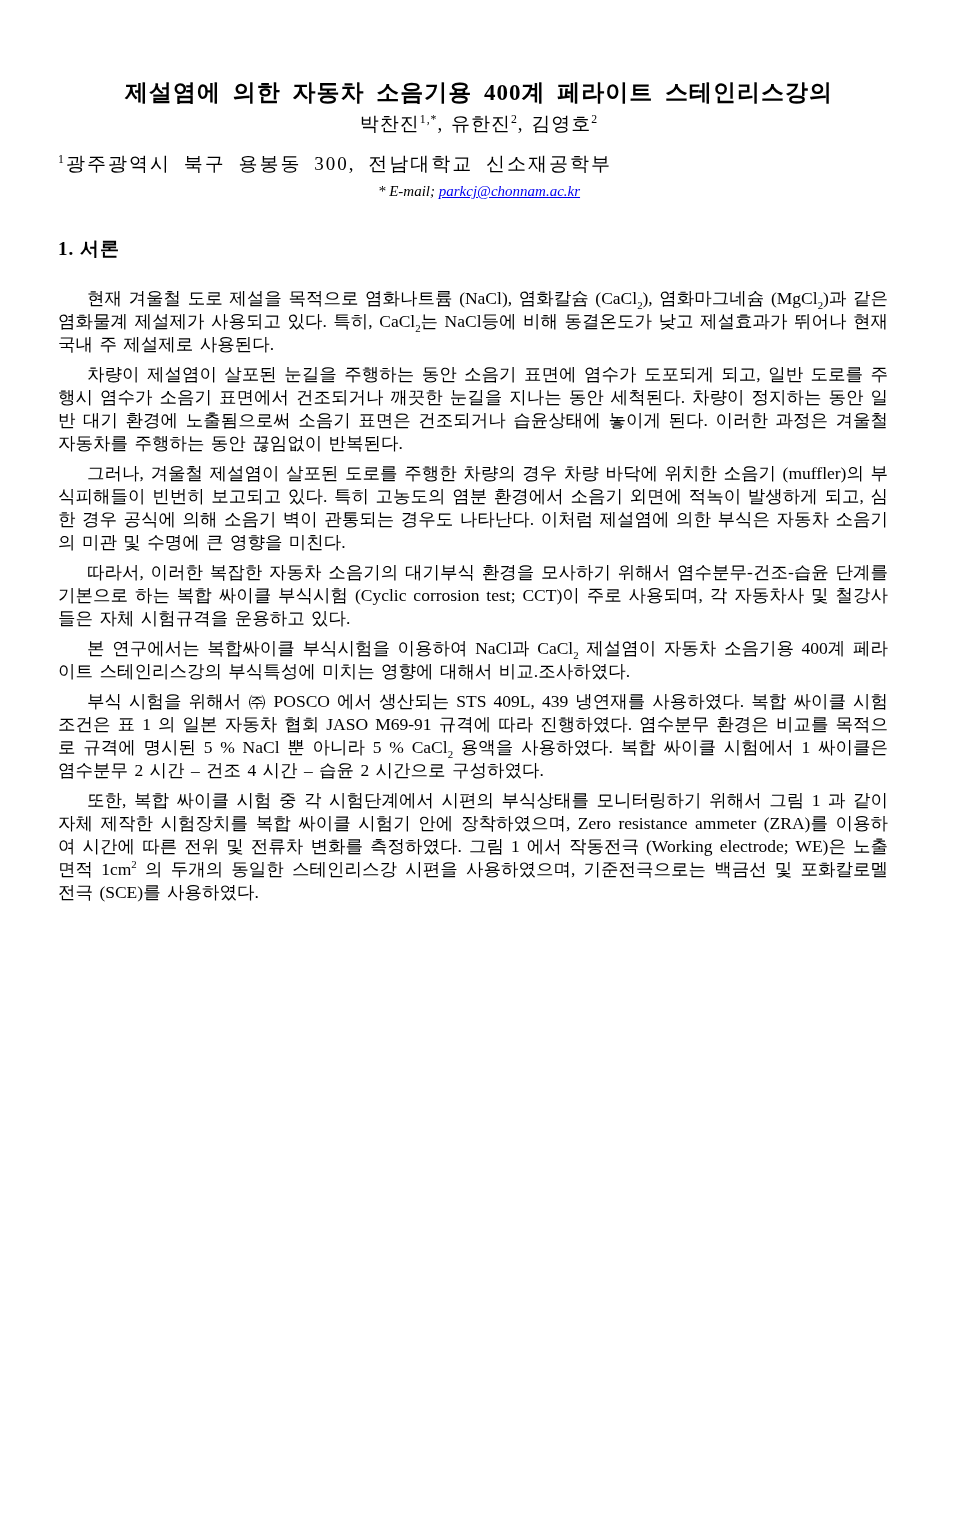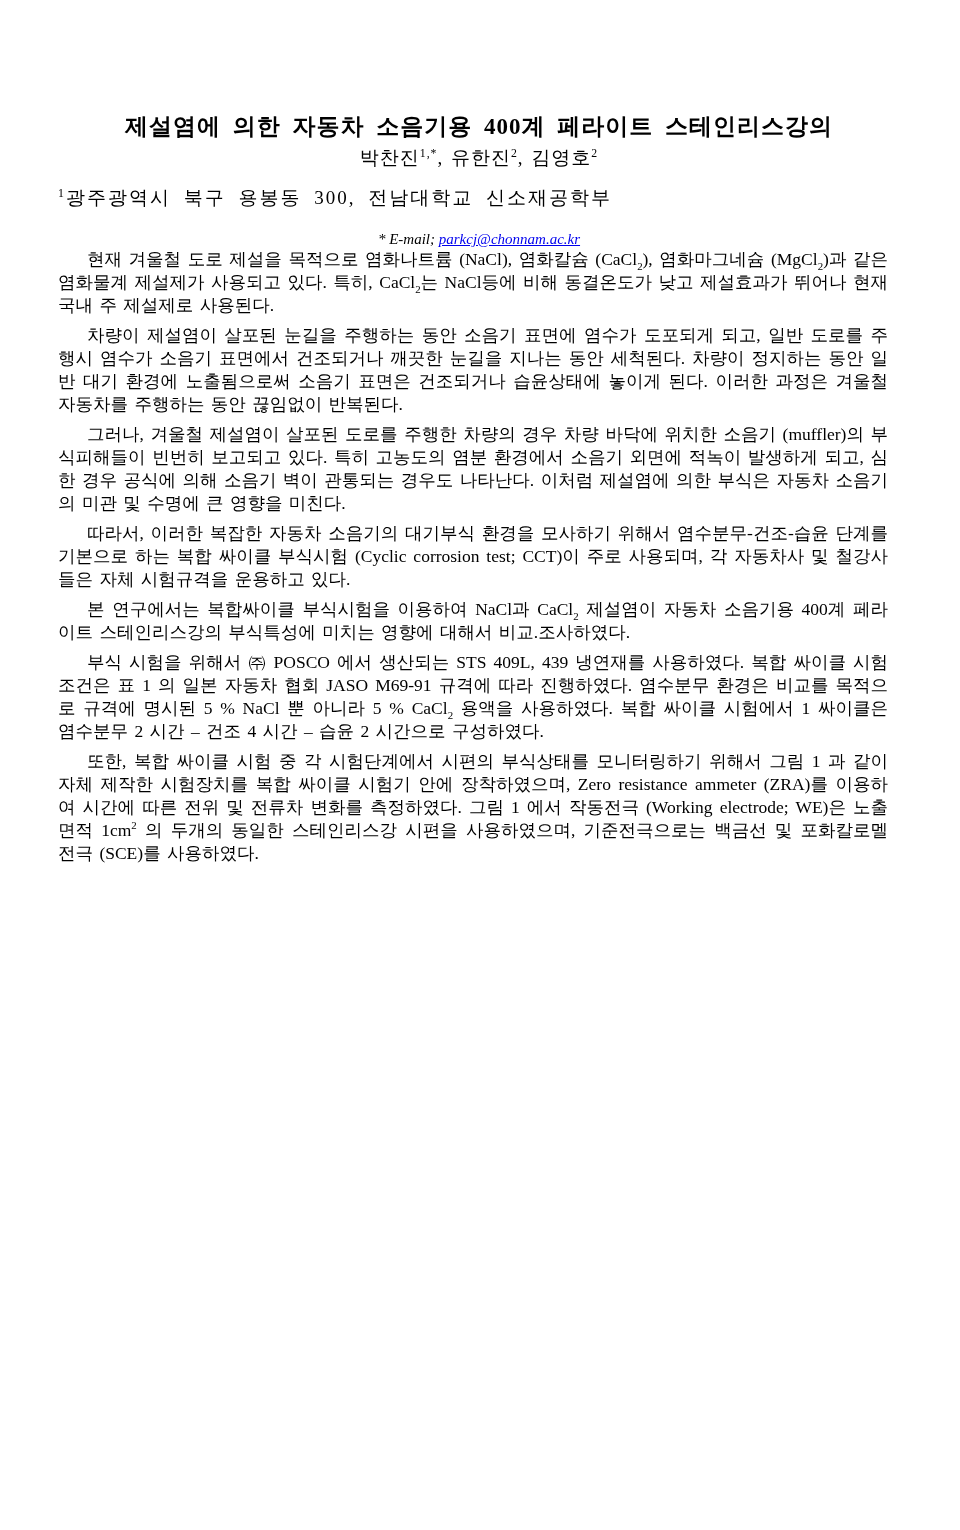--- a/index.html
+++ b/index.html
@@ -18,7 +18,7 @@
     box-sizing: border-box;
     width: 960px;
     height: 1530px;
-    padding: 108px 60px 0 58px;
+    padding: 74px 60px 0 58px;
   }
   
   .title {

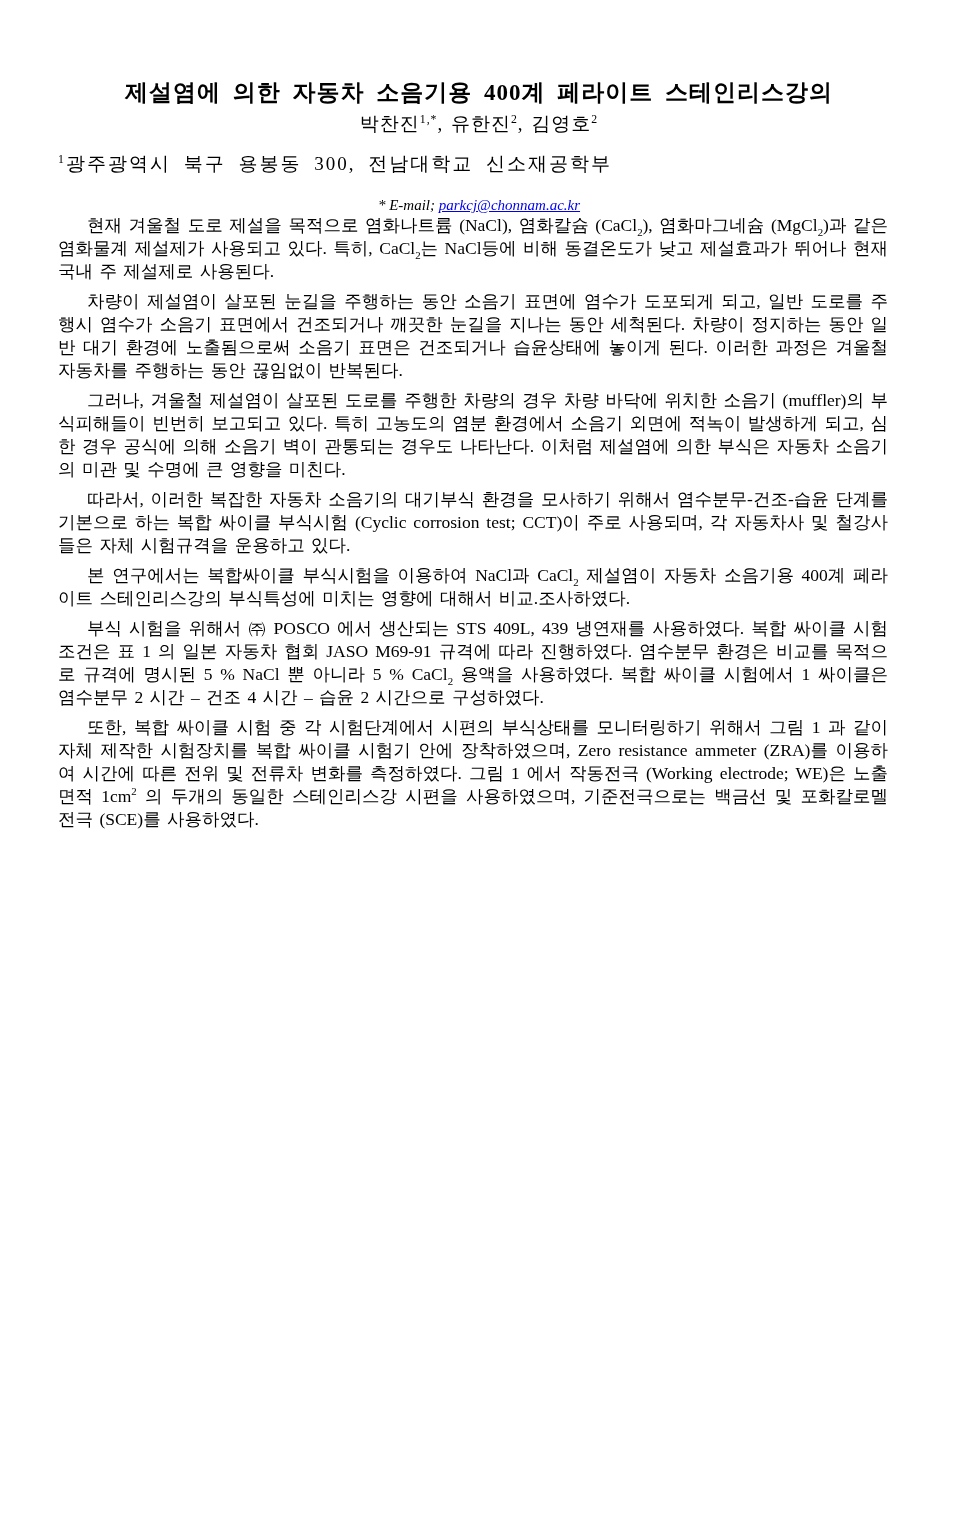--- a/index.html
+++ b/index.html
@@ -47,7 +47,7 @@
     letter-spacing: 2px;
   }
   .email {
-    margin-top: 20px;
+    margin-top: 6px;
     text-align: center;
     font-size: 15px;
     font-style: italic;

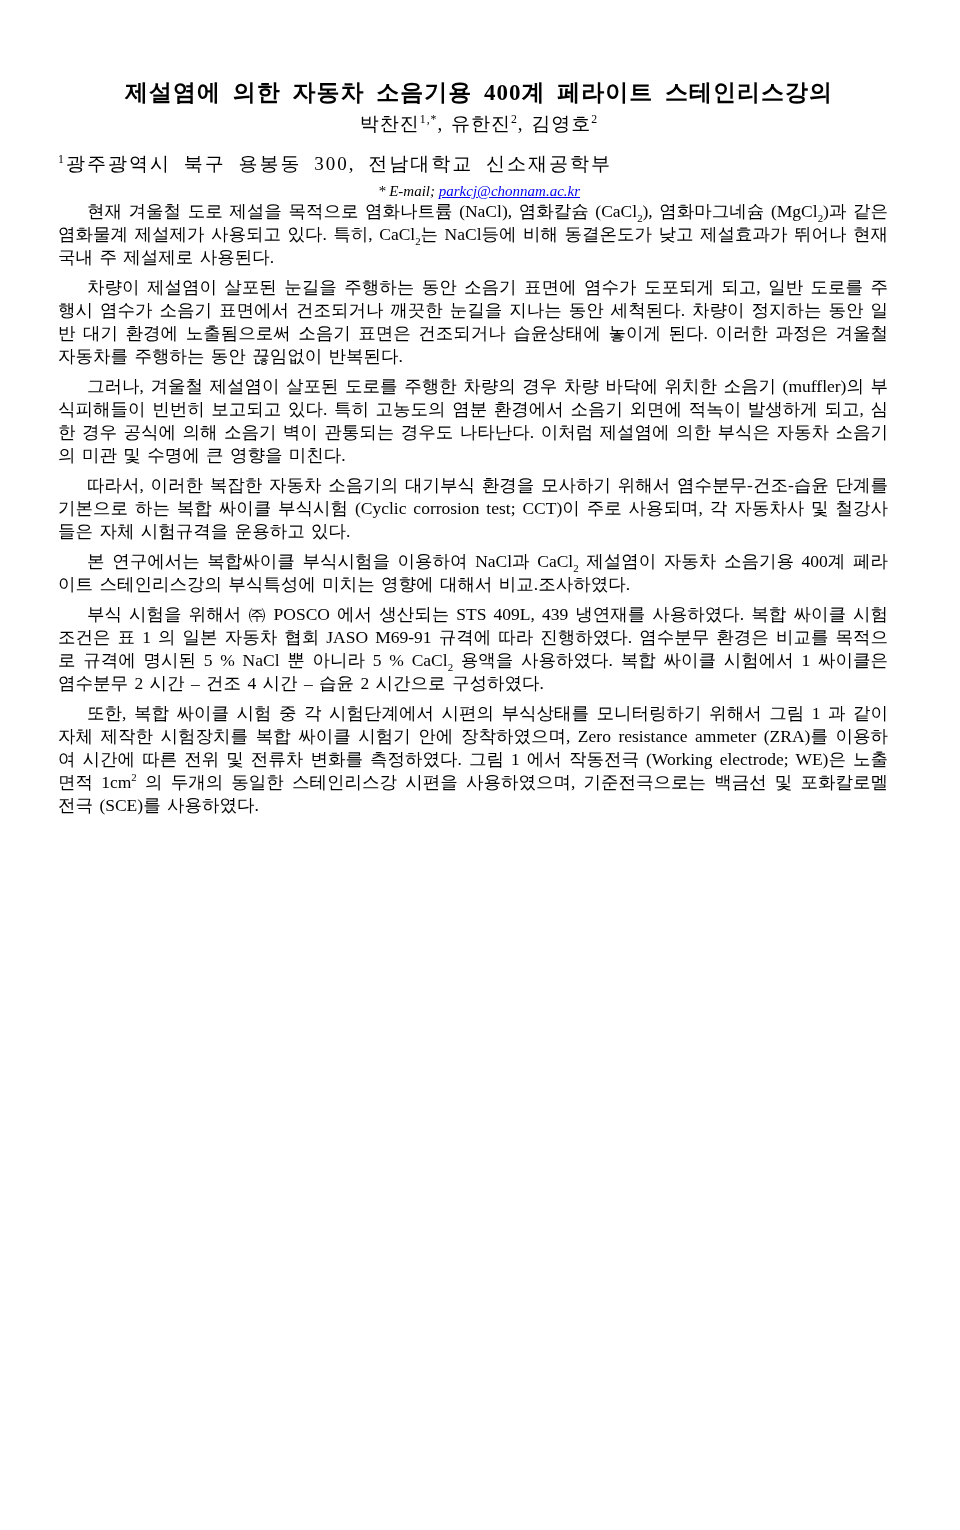--- a/index.html
+++ b/index.html
@@ -94,6 +94,7 @@
 
   <div class="email"><span class="run-em">* E-mail; </span><span class="run-email-link">parkcj@chonnam.ac.kr</span></div>
 
+  <h2 class="sec">1. 서론</h2>
 
   <p class="body-p"><span>현재 겨울철 도로 제설을 목적으로 염화나트륨 (NaCl), 염화칼슘 (CaCl</span><span class="run-sub">2</span><span>), 염화마그네슘 (MgCl</span><span class="run-sub">2</span><span>)과 같은 염화물계 제설제가 사용되고 있다. 특히, CaCl</span><span class="run-sub">2</span><span>는 NaCl등에 비해 동결온도가 낮고 제설효과가 뛰어나 현재 국내 주 제설제로 사용된다.</span></p>
   <p class="body-p"><span>차량이 제설염이 살포된 눈길을 주행하는 동안 소음기 표면에 염수가 도포되게 되고, 일반 도로를 주행시 염수가 소음기 표면에서 건조되거나 깨끗한 눈길을 지나는 동안 세척된다. 차량이 정지하는 동안 일반 대기 환경에 노출됨으로써 소음기 표면은 건조되거나 습윤상태에 놓이게 된다. 이러한 과정은 겨울철 자동차를 주행하는 동안 끊임없이 반복된다.</span></p>

